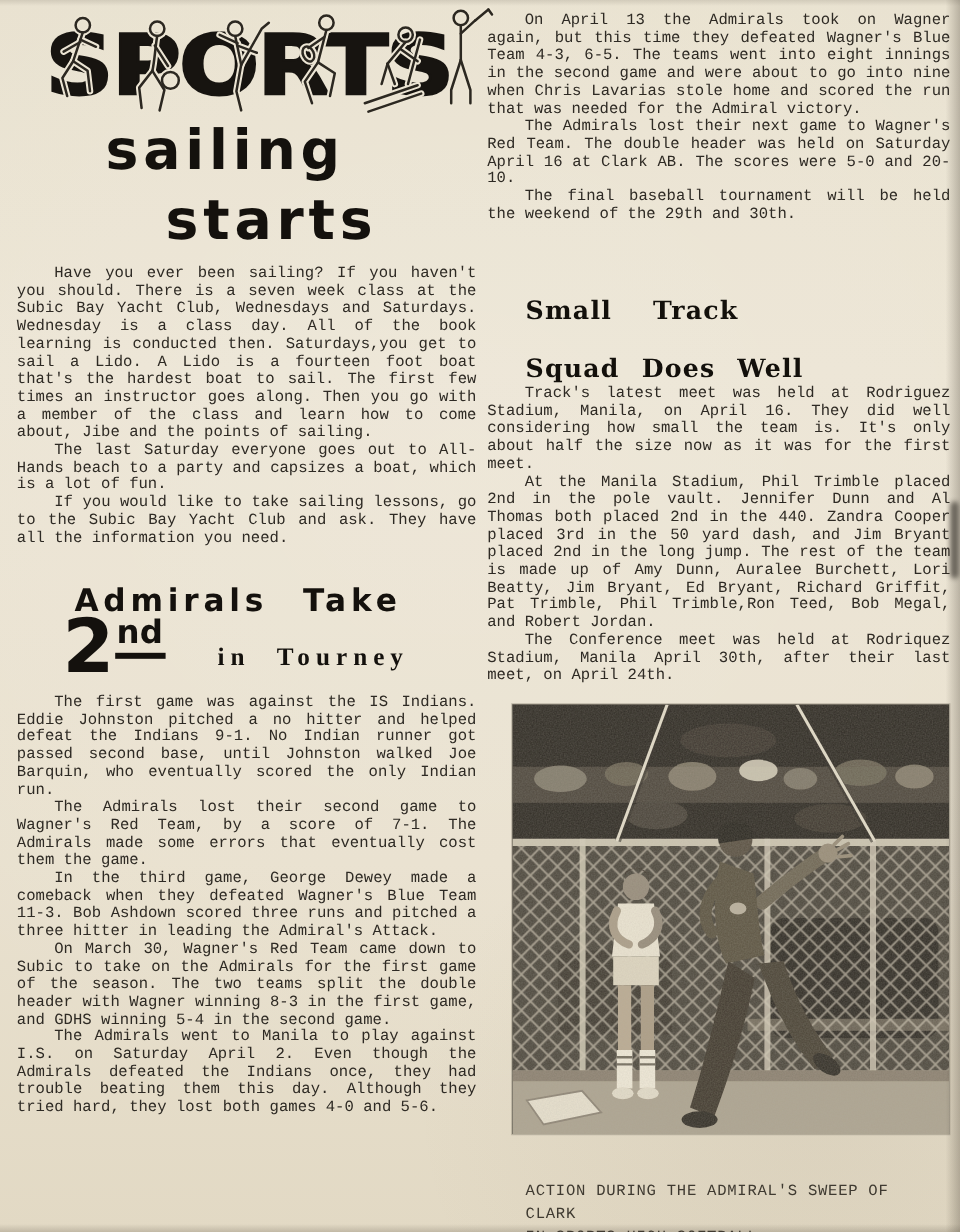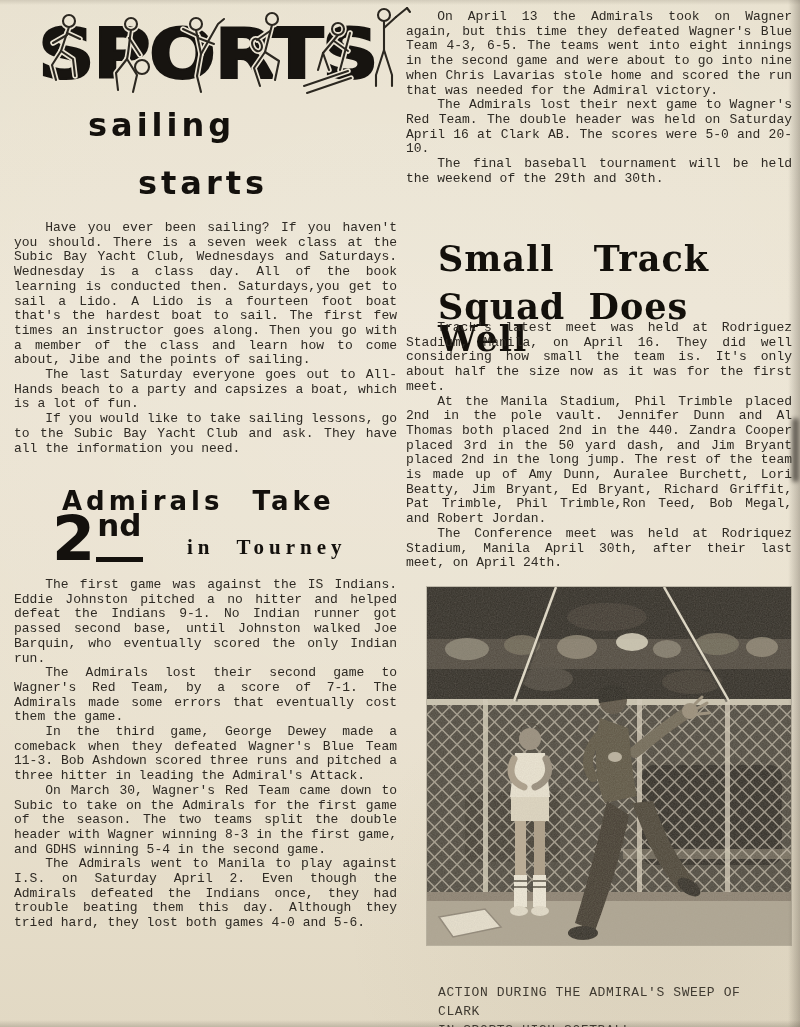--- a/index.html
+++ b/index.html
@@ -37,7 +37,7 @@
 
   
   .sail-h{position:absolute;margin:0;font-family:"DejaVu Sans",sans-serif;font-weight:bold;
-    color:#14110d;letter-spacing:4px;font-size:32px;line-height:46px;}
+    color:#14110d;letter-spacing:4px;font-size:46px;line-height:46px;}
   .sail-h.l1{left:88px;top:102px;}
   .sail-h.l2{left:138px;top:160px;}
 

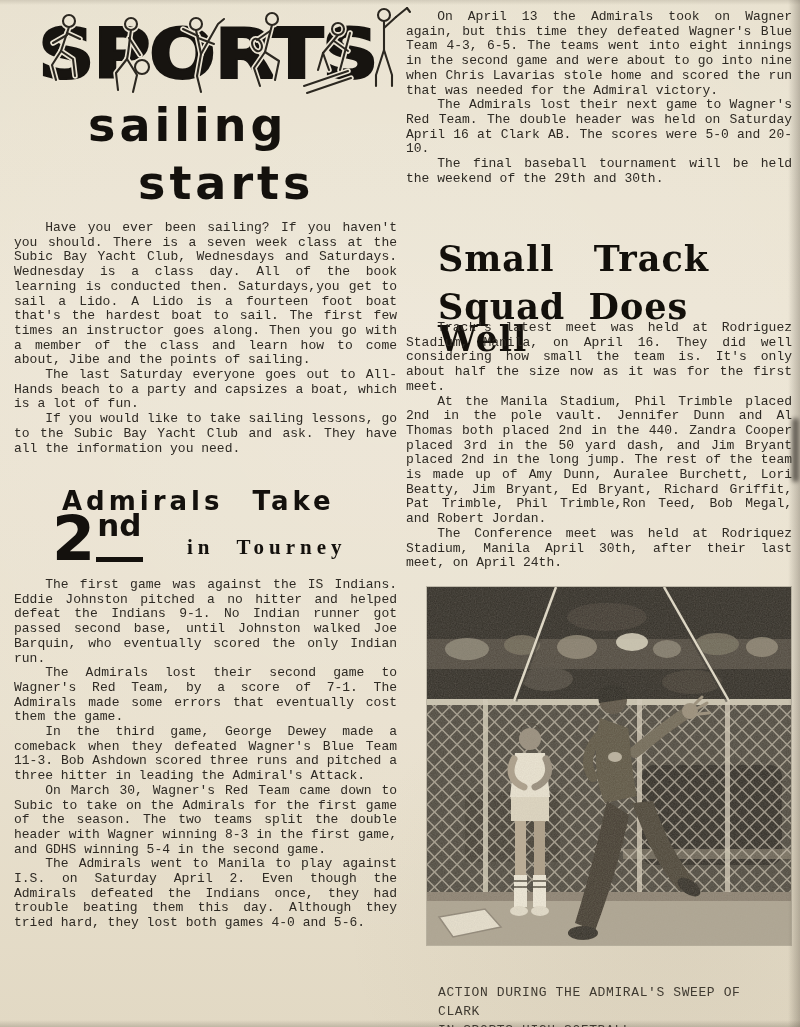--- a/index.html
+++ b/index.html
@@ -53,7 +53,7 @@
     letter-spacing:5px;word-spacing:12px;display:inline-block;margin-left:34px;transform:translateY(-6px);}
 
   .track-h{position:absolute;margin:0;font-family:"DejaVu Serif",serif;font-weight:bold;
-    color:#13100b;font-size:35px;line-height:32px;letter-spacing:1px;}
+    color:#13100b;font-size:21px;line-height:32px;letter-spacing:1px;}
   .track-h.t1{left:438px;top:243px;word-spacing:26px;}
   .track-h.t2{left:438px;top:291px;word-spacing:10px;}
 

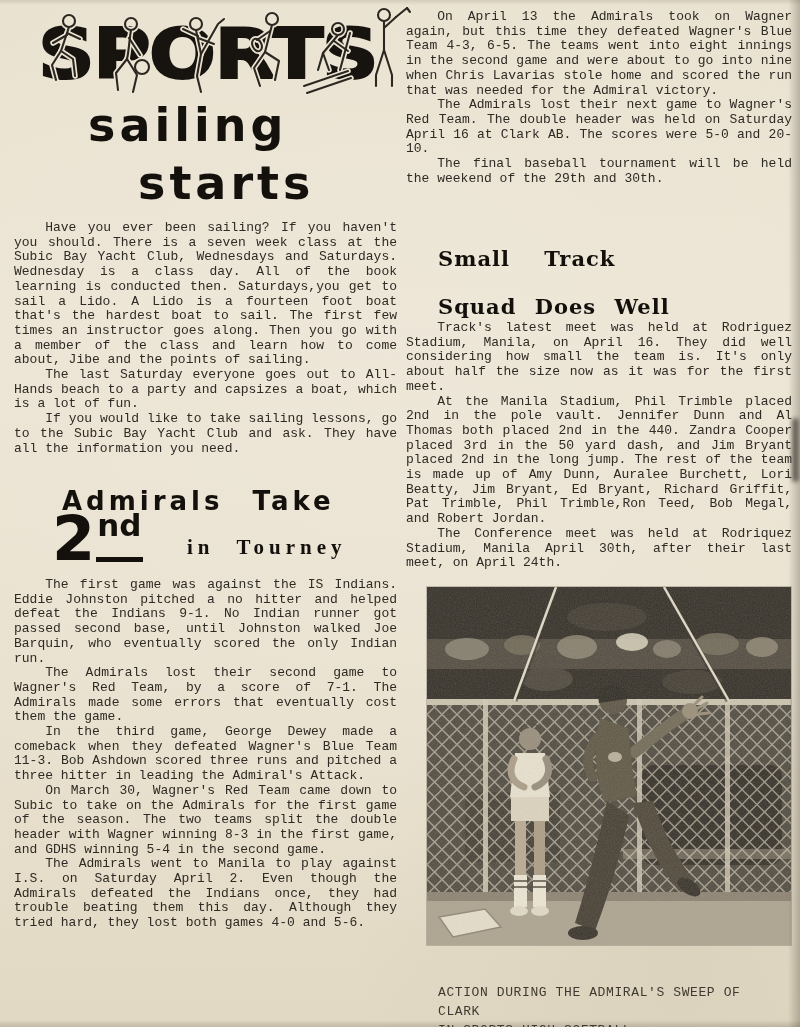--- a/index.html
+++ b/index.html
@@ -46,9 +46,9 @@
   .tourney-line{position:absolute;left:52px;top:508px;height:66px;white-space:nowrap;}
   .big2{font-family:"DejaVu Sans",sans-serif;font-weight:bold;font-size:62px;line-height:62px;
     color:#14110d;display:inline-block;}
-  .ord{font-family:"DejaVu Sans",sans-serif;font-weight:bold;font-size:31px;color:#14110d;
+  .ord{font-family:"DejaVu Sans",sans-serif;font-weight:bold;font-size:27px;color:#14110d;
     display:inline-block;transform:translateY(-24px);border-bottom:5px solid #14110d;
-    padding:0 2px 14px 1px;margin-left:1px;}
+    padding:0 2px 1px 1px;margin-left:1px;}
   .in-tourney{font-family:Liberation Serif, serif;font-weight:bold;font-size:21px;color:#14110d;
     letter-spacing:5px;word-spacing:12px;display:inline-block;margin-left:34px;transform:translateY(-6px);}
 

